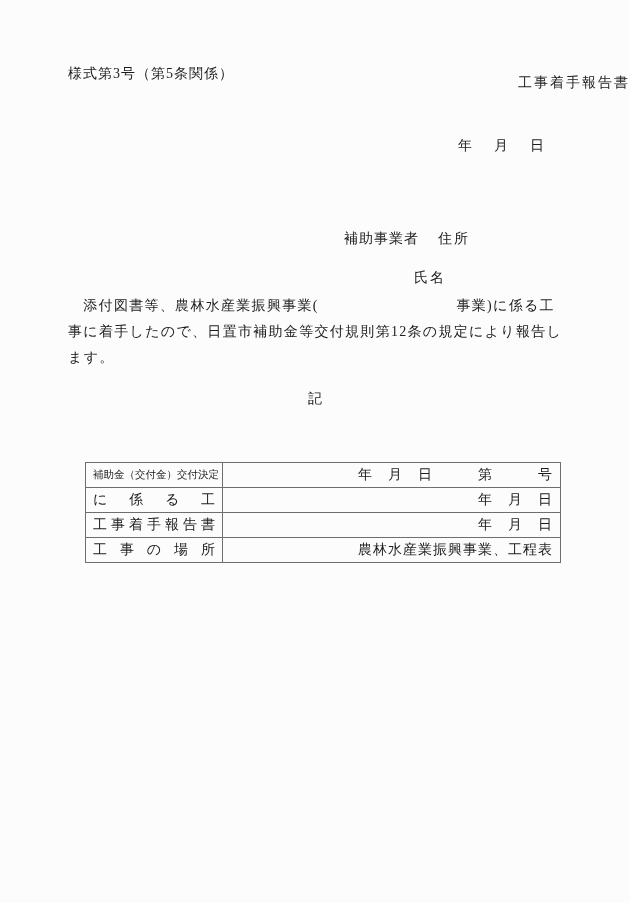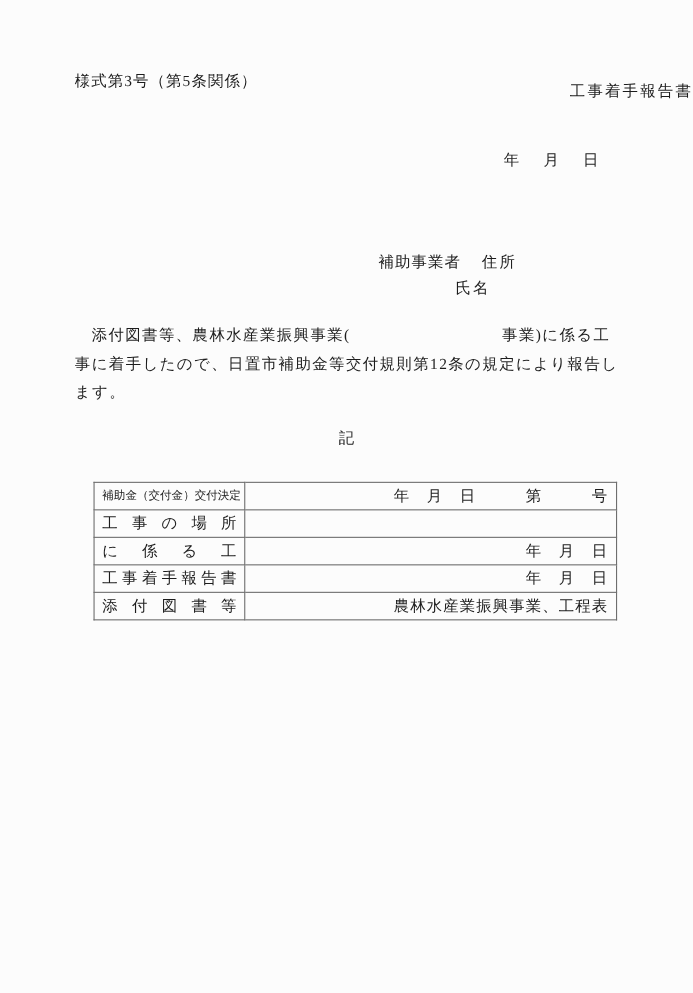--- a/index.html
+++ b/index.html
@@ -51,7 +51,7 @@
   .applicant-line1 .addr { margin-left: 19px; letter-spacing: 2px; }
   .applicant-line2 {
     position: absolute;
-    top: 253px; left: 414px;
+    top: 269px; left: 414px;
     letter-spacing: 2px;
   }
   .body-text {

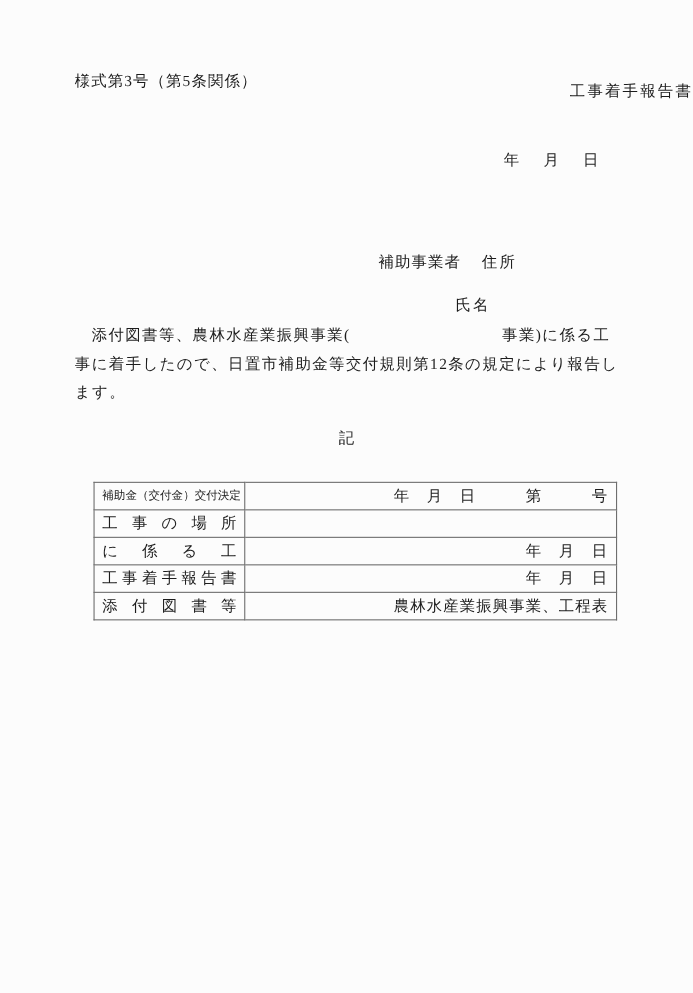--- a/index.html
+++ b/index.html
@@ -69,7 +69,7 @@
   }
   .detail-table {
     position: absolute;
-    top: 438px; left: 85px;
+    top: 462px; left: 85px;
     width: 475px;
     border-collapse: collapse;
     table-layout: fixed;

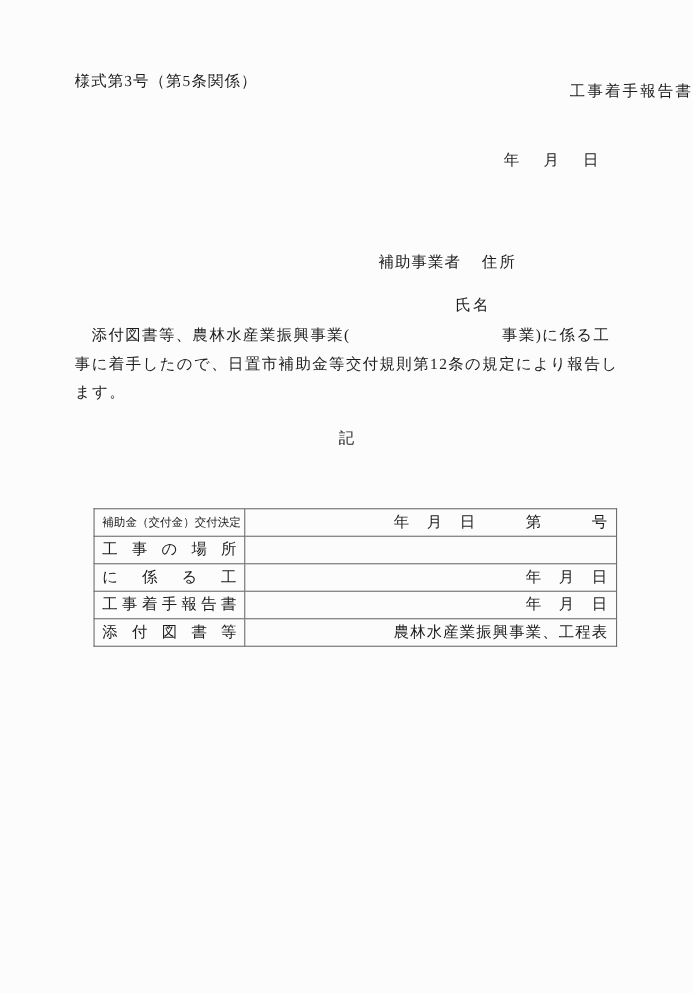--- a/index.html
+++ b/index.html
@@ -137,10 +137,6 @@
         <td class="value">　　　年　月　日　　　第　　　号</td>
       </tr>
       <tr>
-        <td class="label">工事の場所</td>
-        <td class="value"></td>
-      </tr>
-      <tr>
         <td class="label">に係る工</td>
         <td class="value">　　　年　月　日</td>
       </tr>

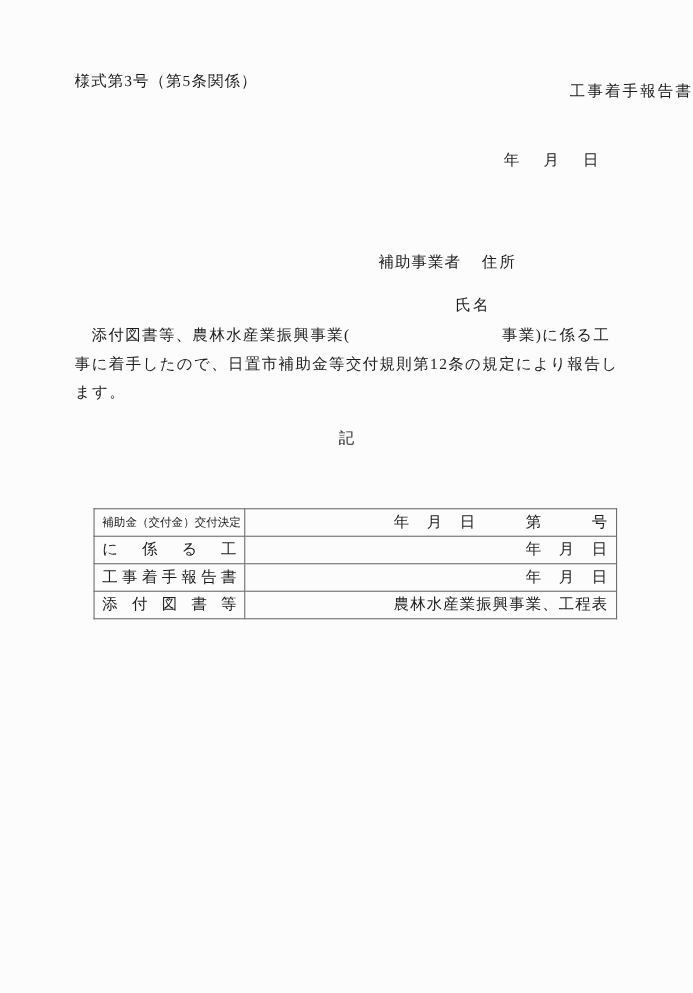--- a/index.html
+++ b/index.html
@@ -145,7 +145,7 @@
         <td class="value">　　　年　月　日</td>
       </tr>
       <tr>
-        <td class="label">添付図書等</td>
+        <td class="label">工事の場所</td>
         <td class="value">農林水産業振興事業、工程表</td>
       </tr>
     </tbody>

